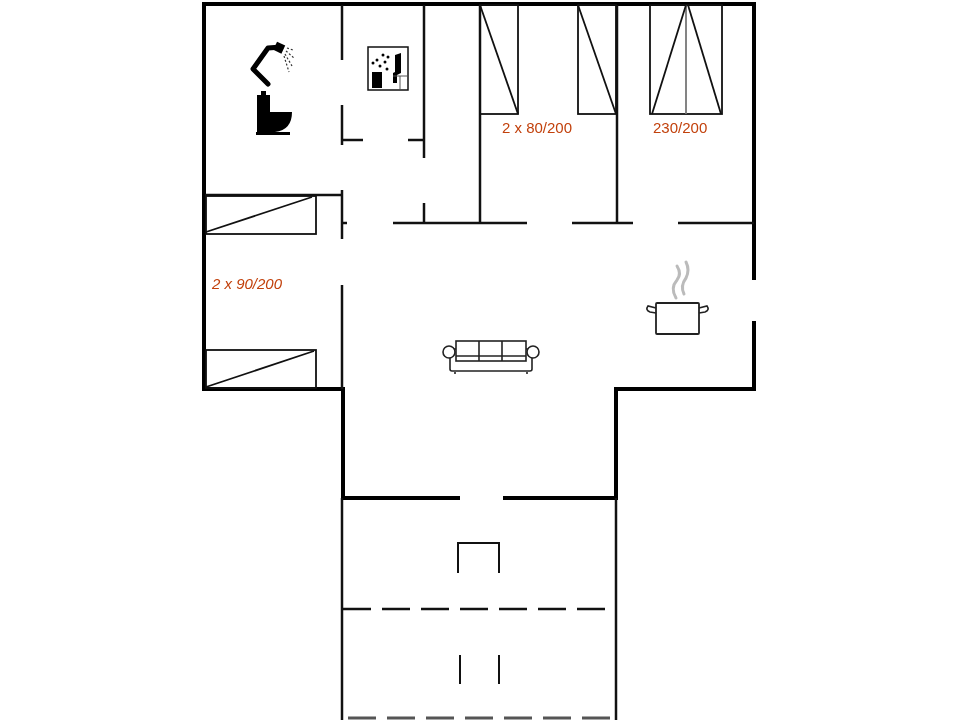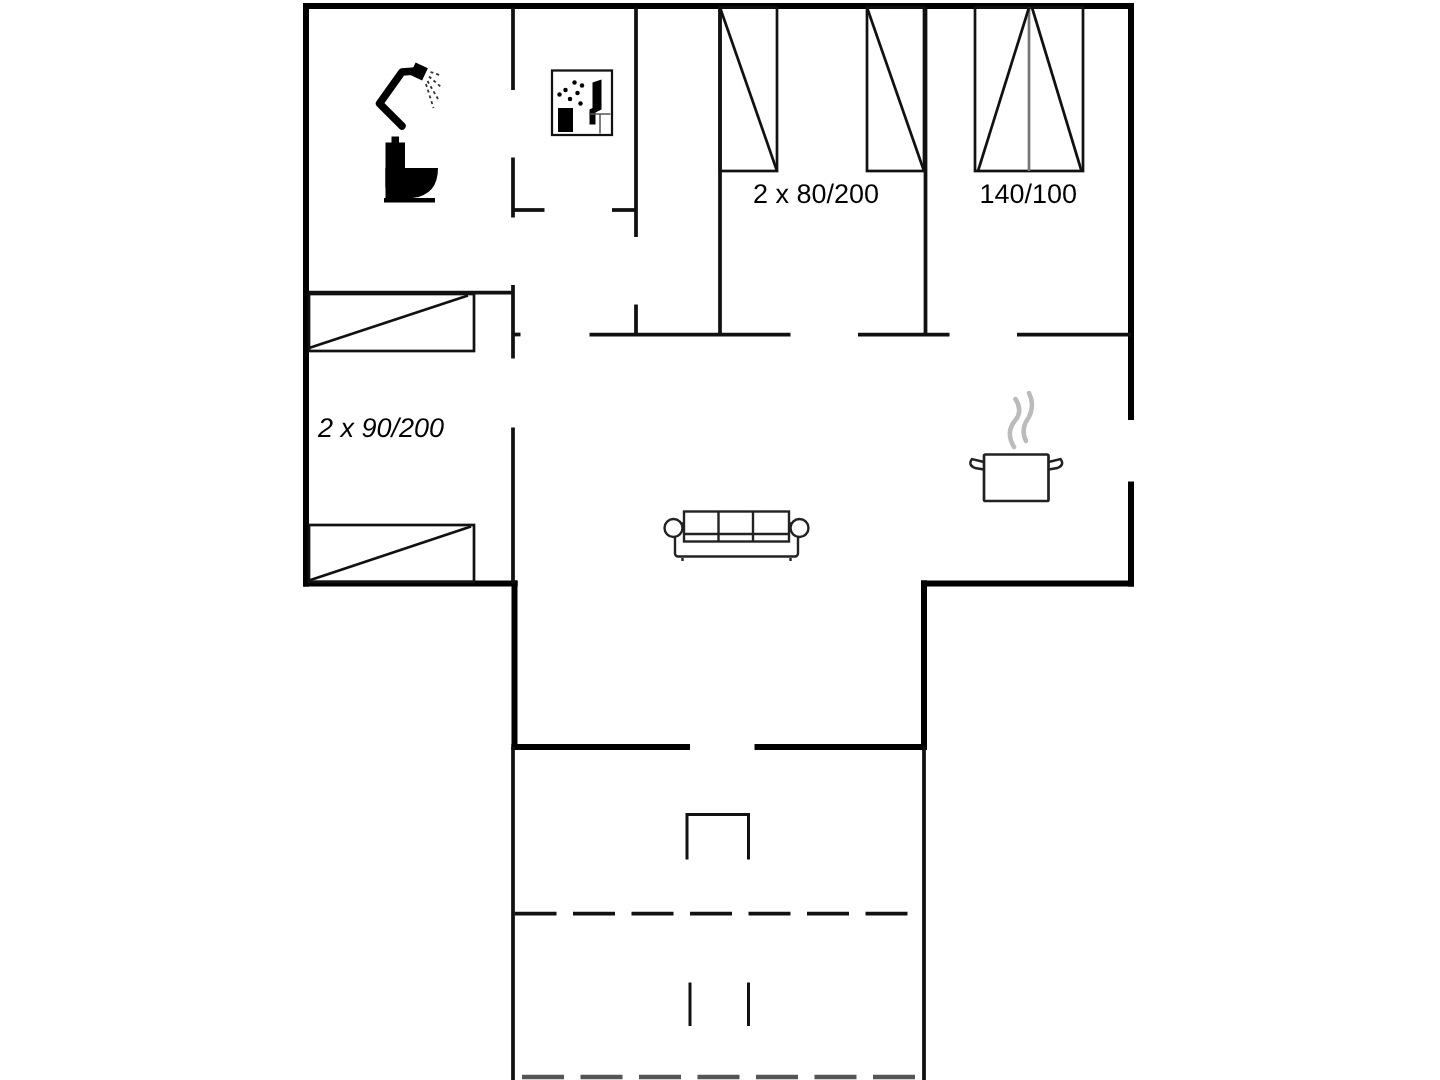--- a/index.html
+++ b/index.html
@@ -8,8 +8,8 @@
     .label {
       position: absolute;
       font-family: "Liberation Sans", sans-serif;
-      font-size: 18px;
-      color: #000000;
+      font-size: 15px;
+      color: #c2410c;
       white-space: nowrap;
     }
   </style>

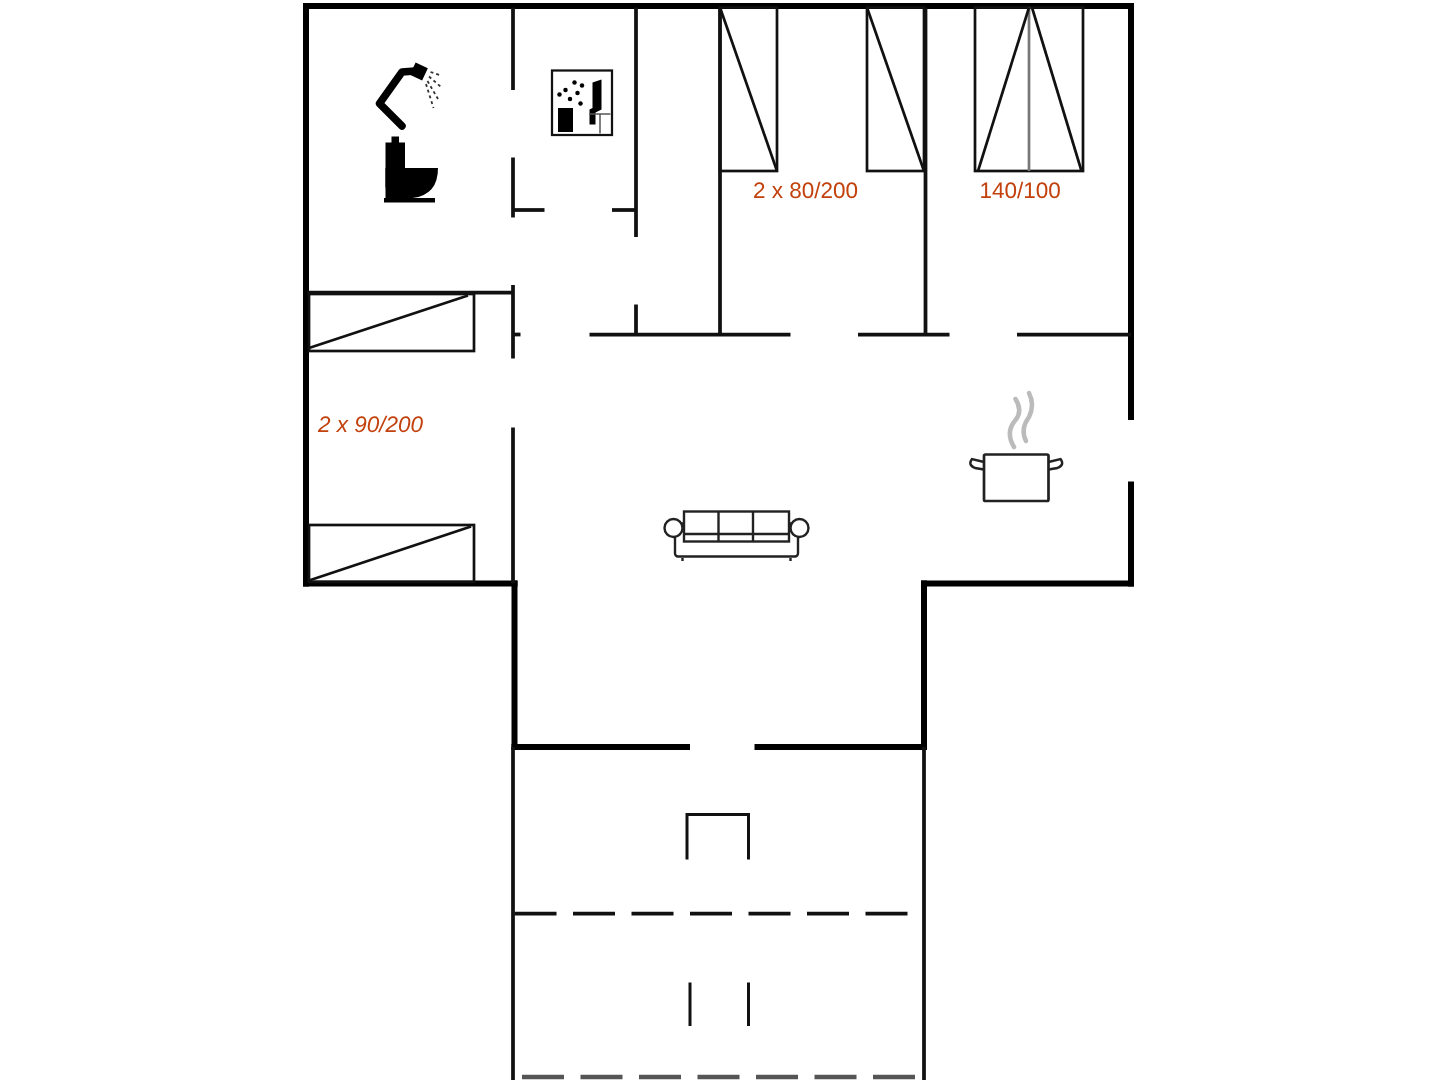--- a/index.html
+++ b/index.html
@@ -148,7 +148,7 @@
 </svg>
 
 <span class="label" style="left:502px; top:119px;">2 x 80/200</span>
-<span class="label" style="left:653px; top:119px;">140/100</span>
+<span class="label" style="left:653px; top:119px;">230/200</span>
 <span class="label" style="left:212px; top:275px;font-style:italic;">2 x 90/200</span>
 
 </body></html>

